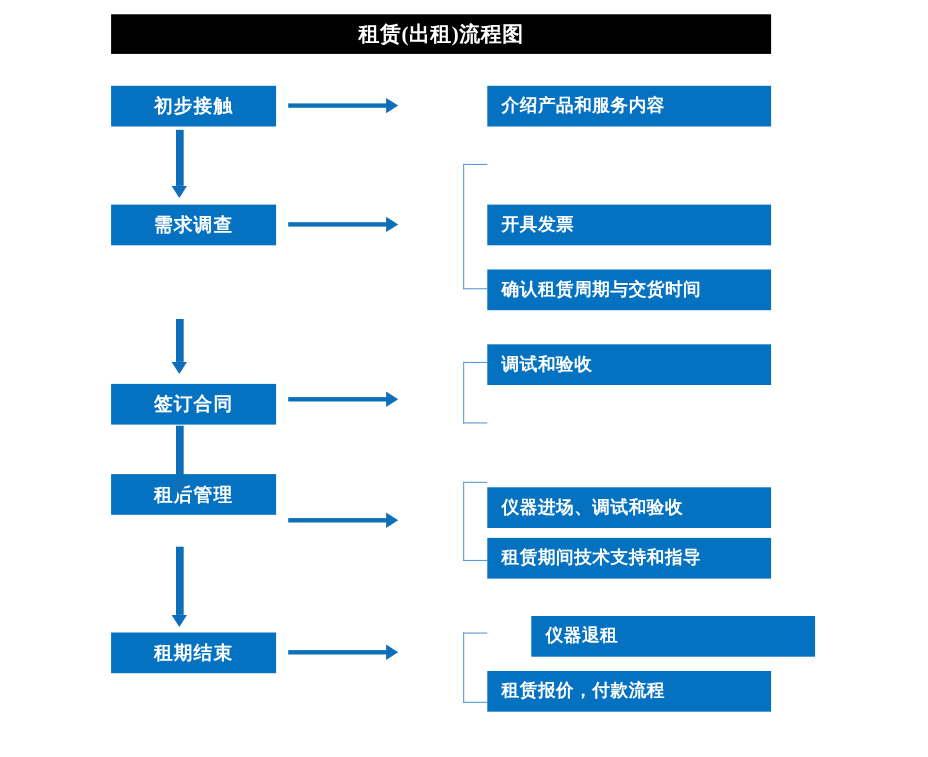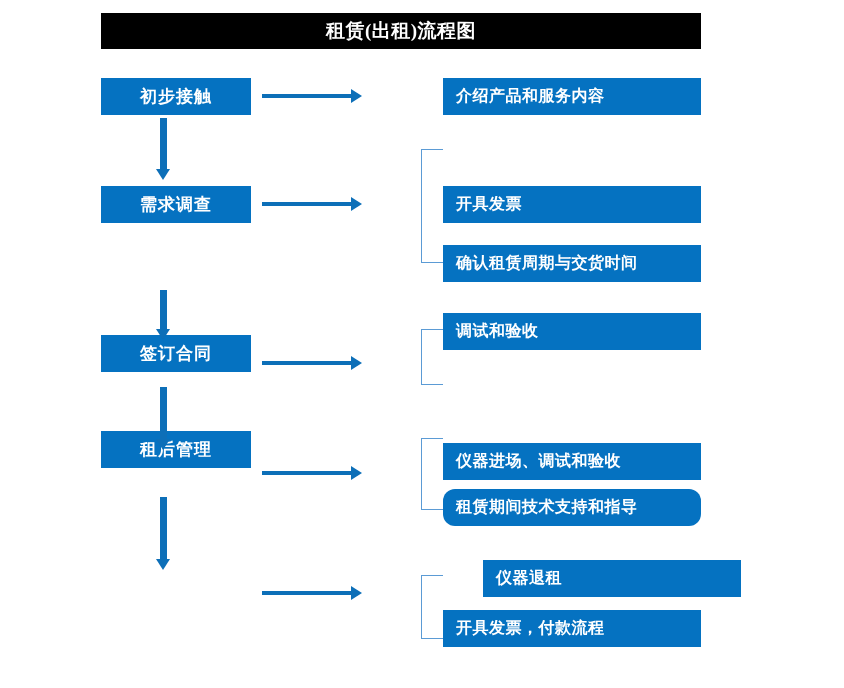--- a/index.html
+++ b/index.html
@@ -135,7 +135,7 @@
 
   <div class="stage-box" style="top:78px;">初步接触</div>
   <div class="stage-box" style="top:186px;">需求调查</div>
-  <div class="stage-box" style="top:335px;">签订合同</div>
+  <div class="stage-box" style="top:349px;">签订合同</div>
   <div class="stage-box" style="top:431px;">租后管理</div>
 
   <div class="v-arrow" style="top:118px; height:62px;">

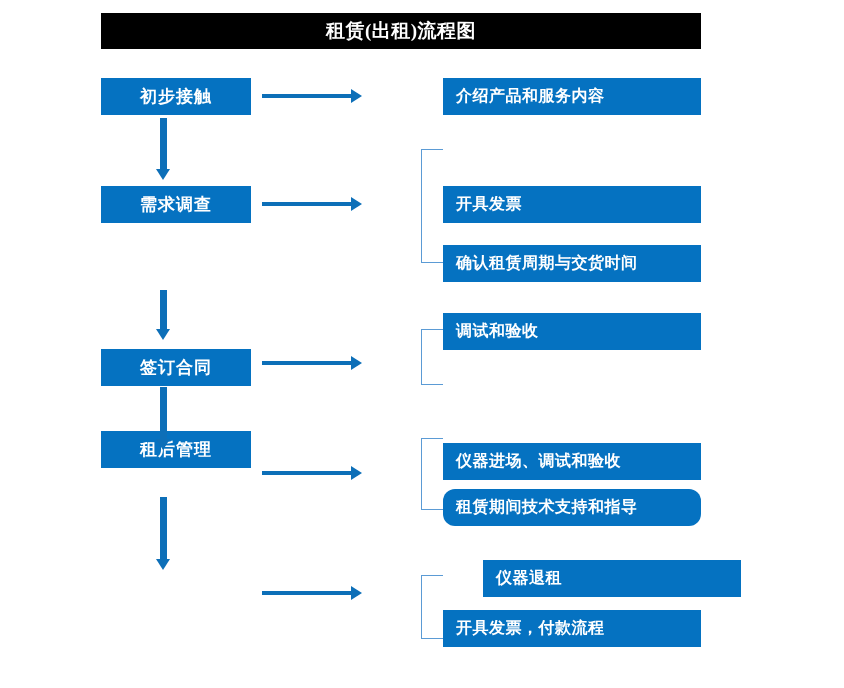--- a/index.html
+++ b/index.html
@@ -193,7 +193,7 @@
   <div class="detail-box" style="top:245px;">确认租赁周期与交货时间</div>
   <div class="detail-box" style="top:313px;">调试和验收</div>
   <div class="detail-box" style="top:423px;margin-top:20px;">仪器进场、调试和验收</div>
-  <div class="detail-box" style="top:489px;border-radius:12px;">租赁期间技术支持和指导</div>
+  <div class="detail-box" style="top:489px;">租赁期间技术支持和指导</div>
   <div class="detail-box" style="top:560px;margin-left:40px;">仪器退租</div>
   <div class="detail-box" style="top:610px;">开具发票，付款流程</div>
 

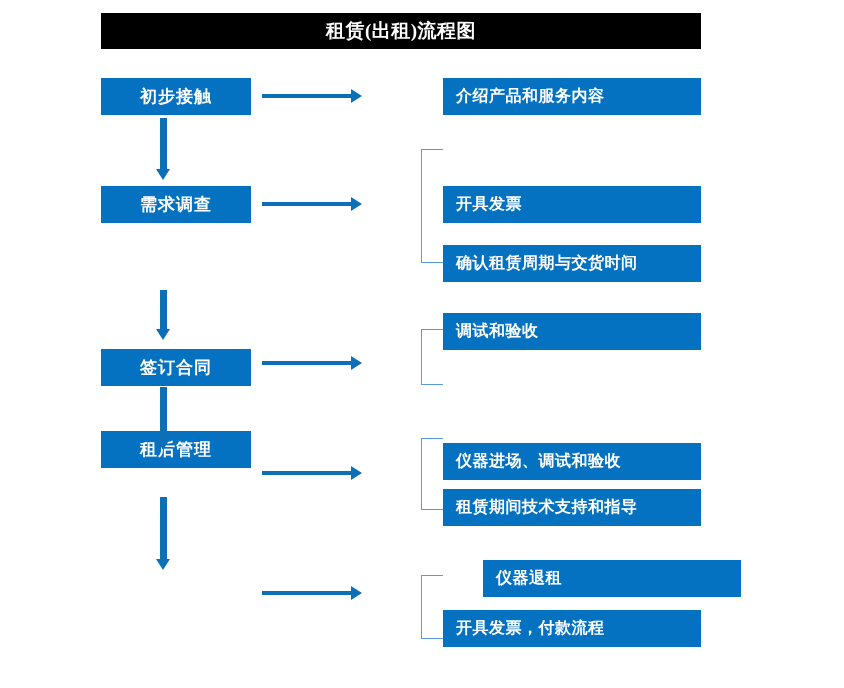--- a/index.html
+++ b/index.html
@@ -137,6 +137,7 @@
   <div class="stage-box" style="top:186px;">需求调查</div>
   <div class="stage-box" style="top:349px;">签订合同</div>
   <div class="stage-box" style="top:431px;">租后管理</div>
+  <div class="stage-box" style="top:575px;">租期结束</div>
 
   <div class="v-arrow" style="top:118px; height:62px;">
     <div class="shaft" style="height:51px;"></div>

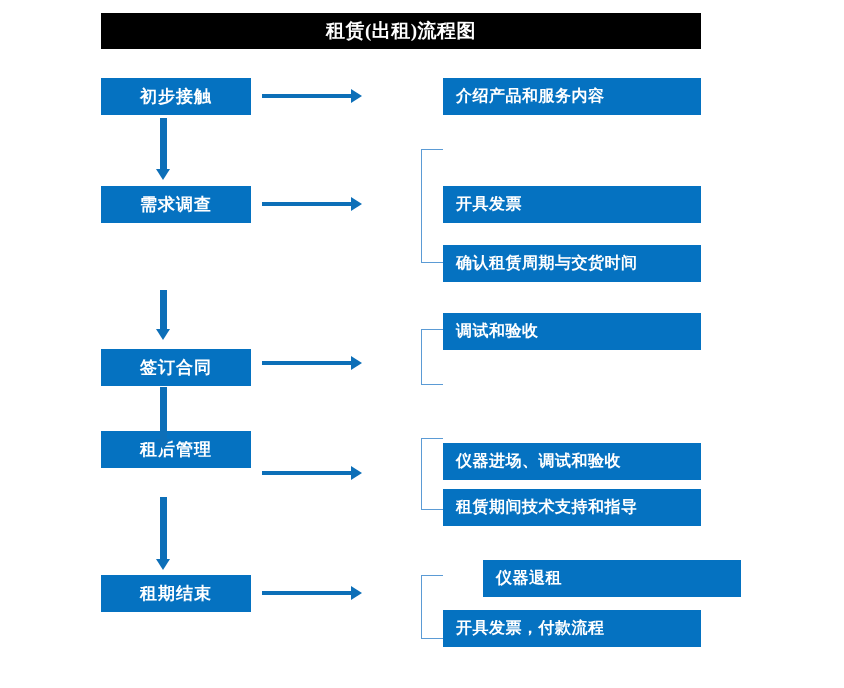--- a/index.html
+++ b/index.html
@@ -196,7 +196,7 @@
   <div class="detail-box" style="top:423px;margin-top:20px;">仪器进场、调试和验收</div>
   <div class="detail-box" style="top:489px;">租赁期间技术支持和指导</div>
   <div class="detail-box" style="top:560px;margin-left:40px;">仪器退租</div>
-  <div class="detail-box" style="top:610px;">开具发票，付款流程</div>
+  <div class="detail-box" style="top:610px;">租赁报价，付款流程</div>
 
 </div>
 

